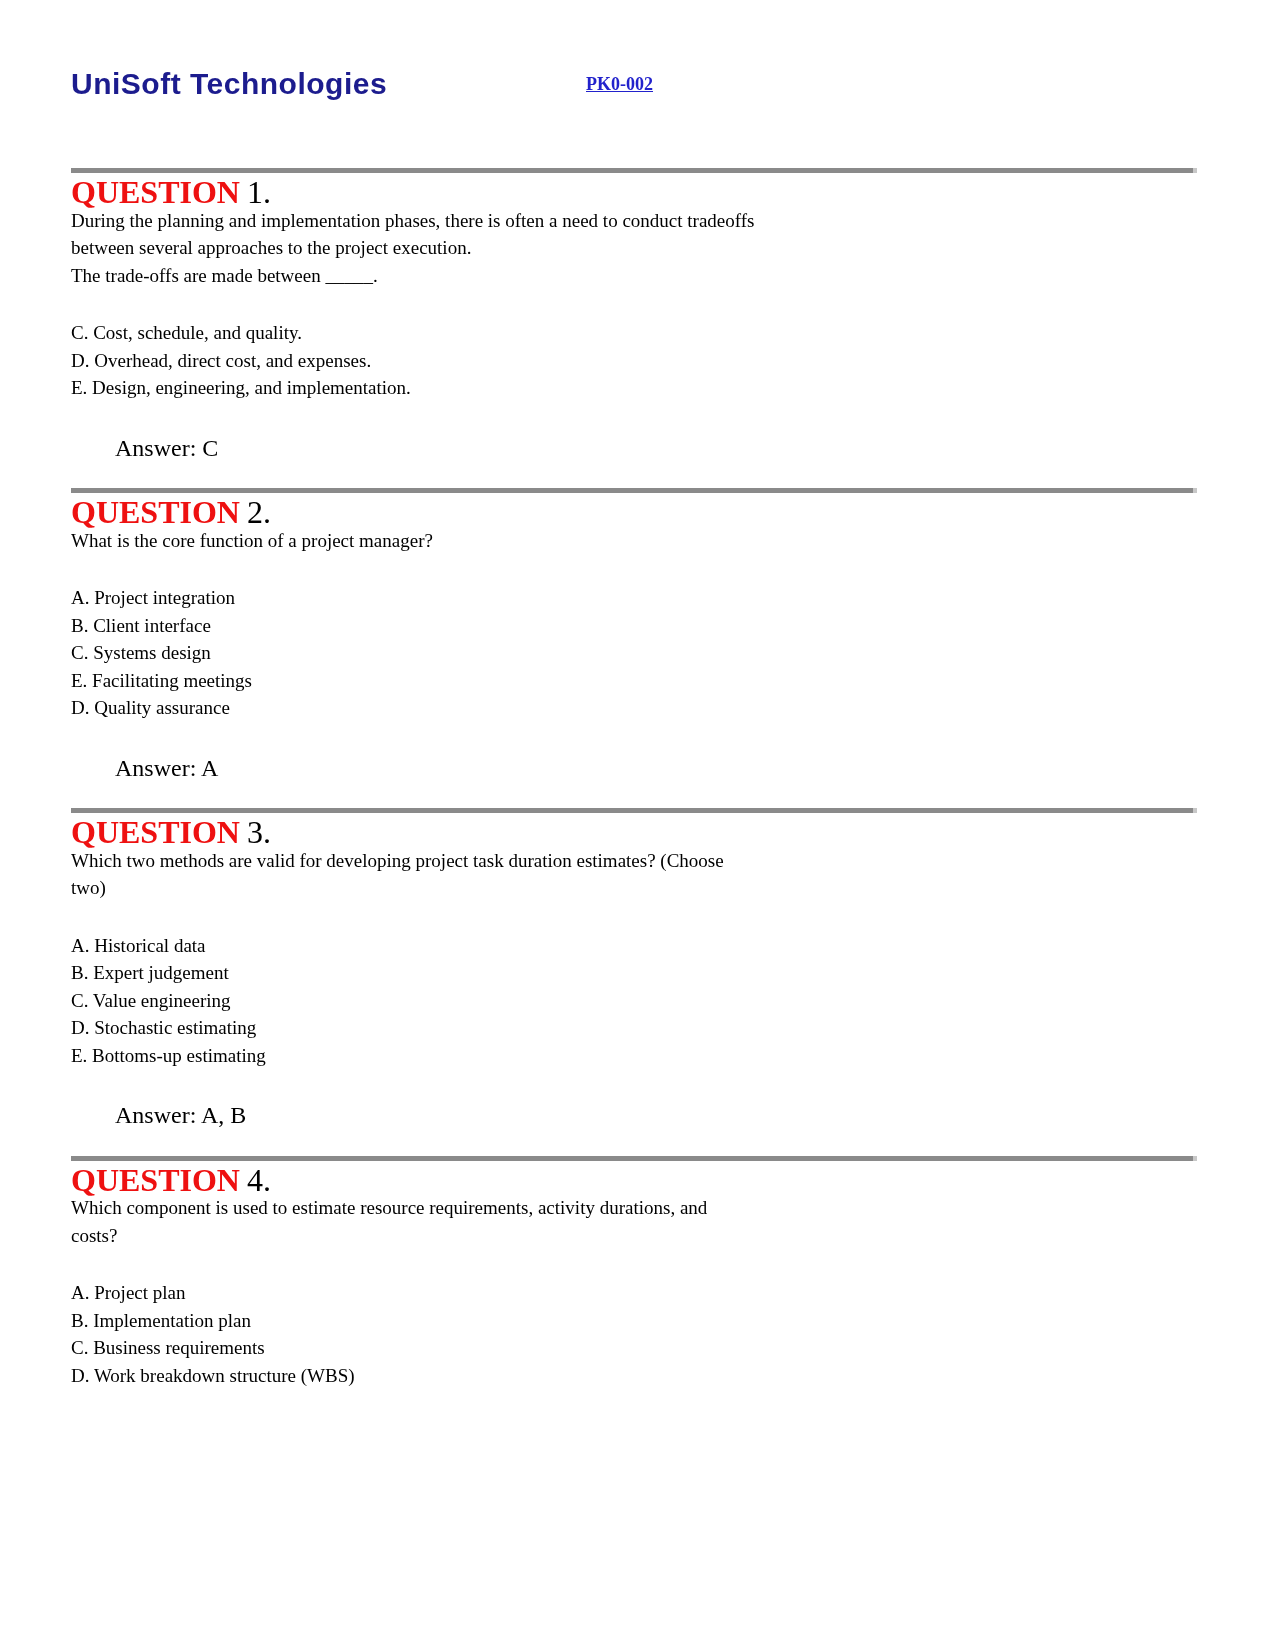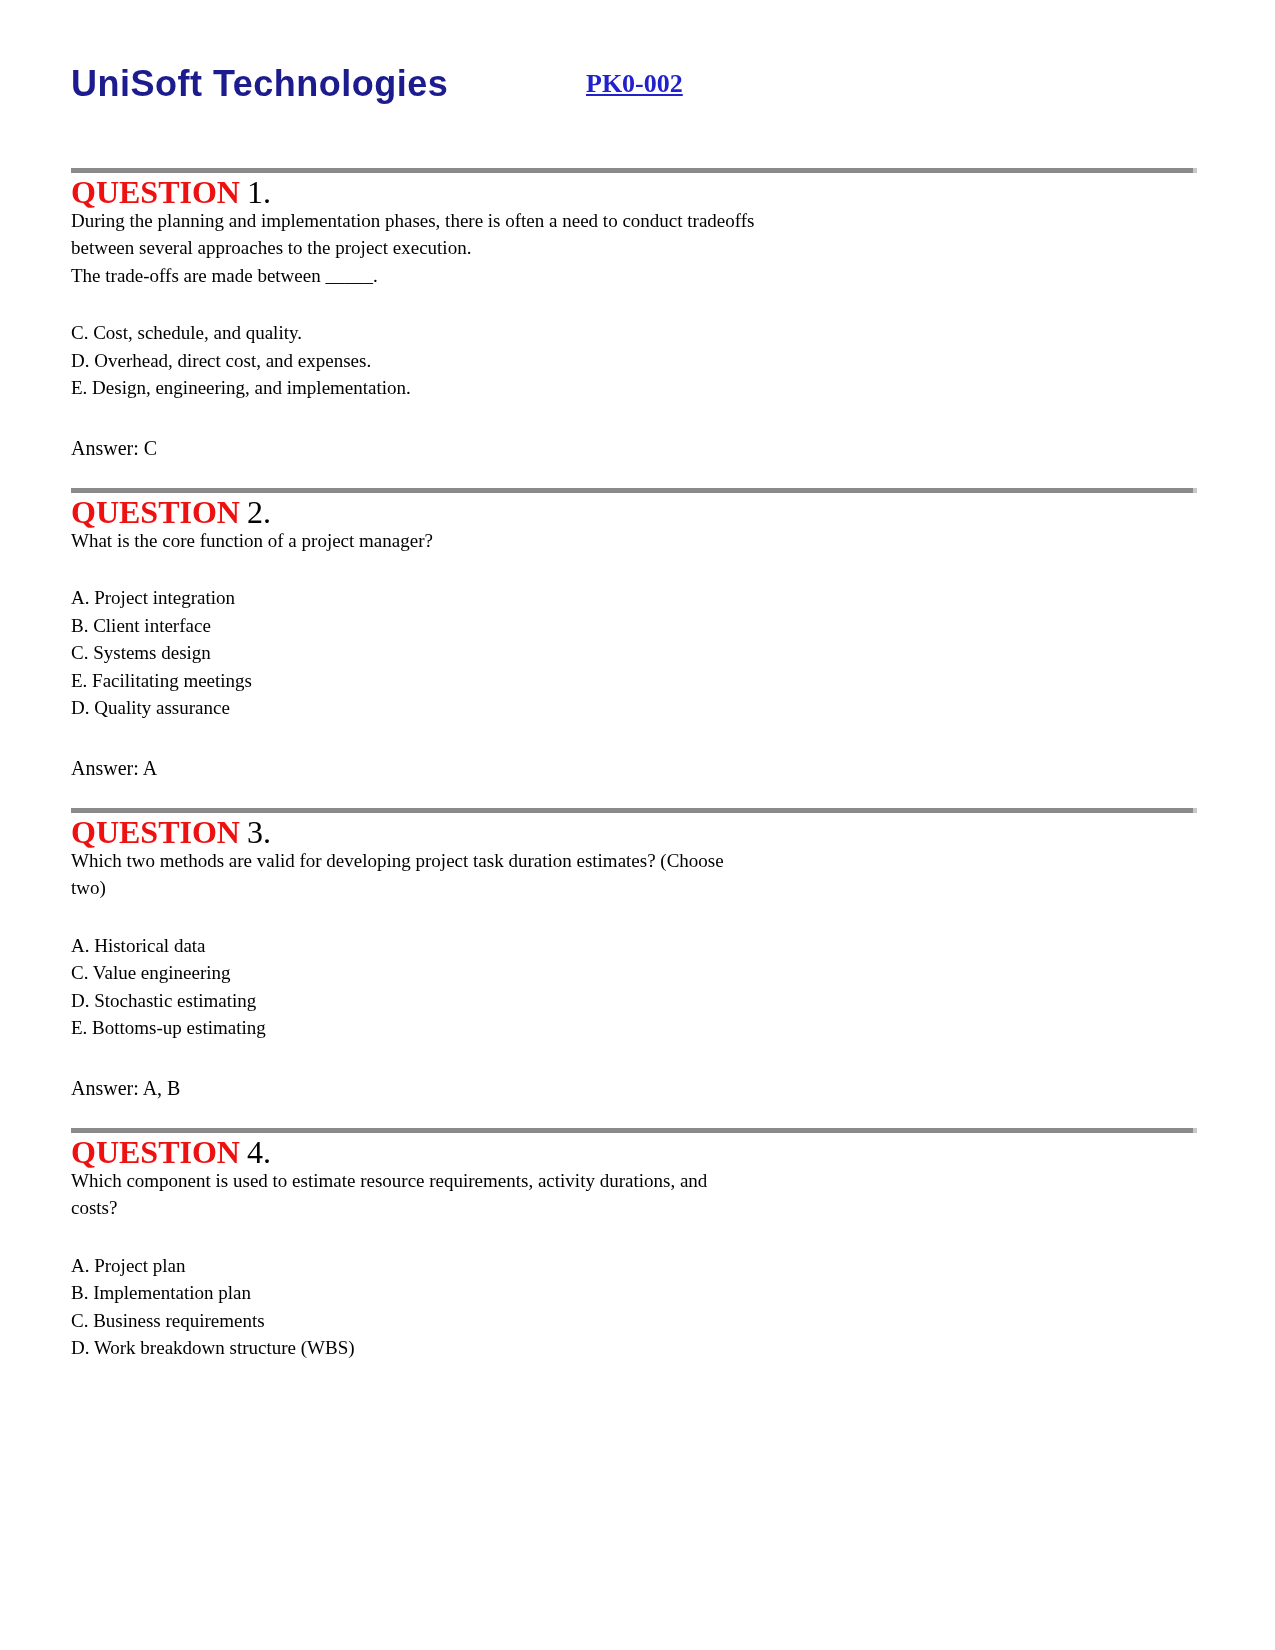--- a/index.html
+++ b/index.html
@@ -29,7 +29,7 @@
   .page-title{
     font-family:"Liberation Sans", sans-serif;
     font-weight:bold;
-    font-size:36px;
+    font-size:30px;
     line-height:40px;
     color:var(--c-title);
     display:inline-block;

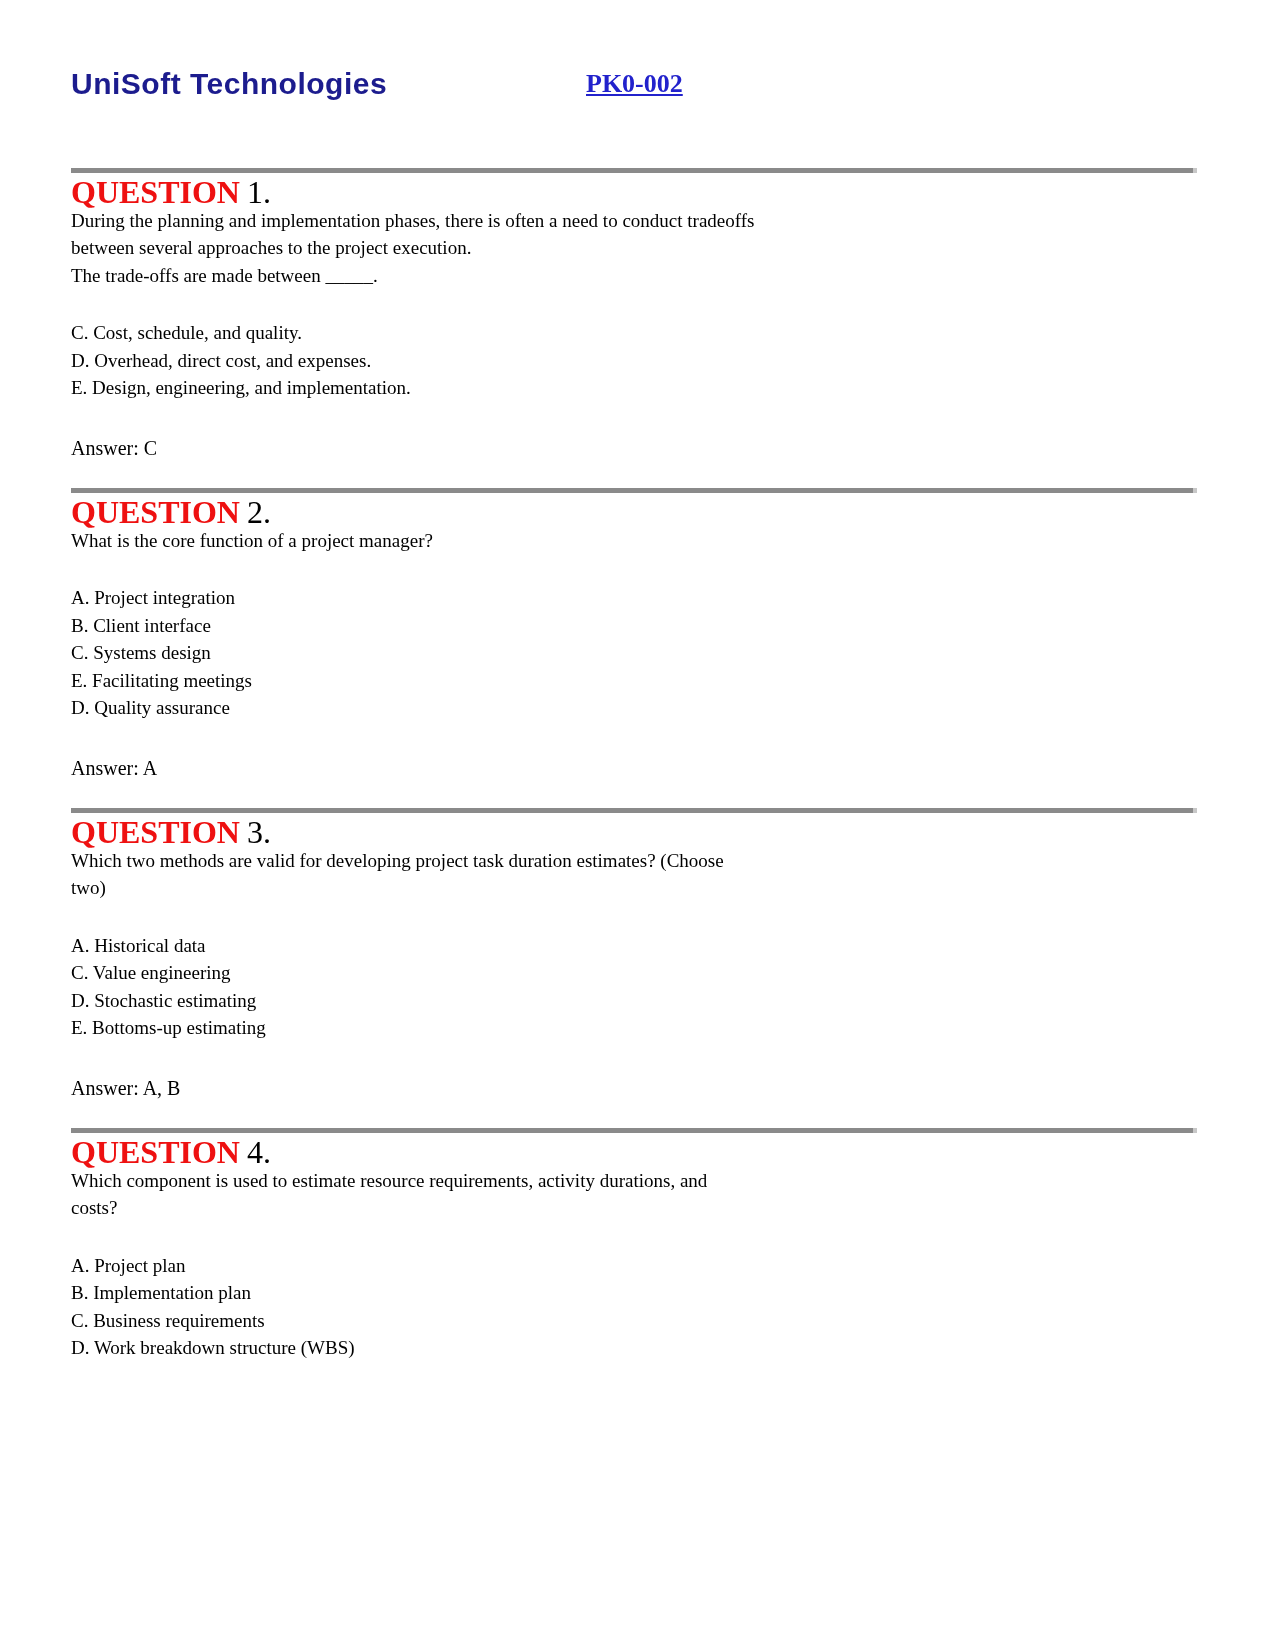--- a/index.html
+++ b/index.html
@@ -41,7 +41,7 @@
     top:0;
     font-family:"Liberation Serif", serif;
     font-weight:bold;
-    font-size:26px;
+    font-size:18px;
     line-height:40px;
     color:var(--c-link);
     text-decoration:underline;

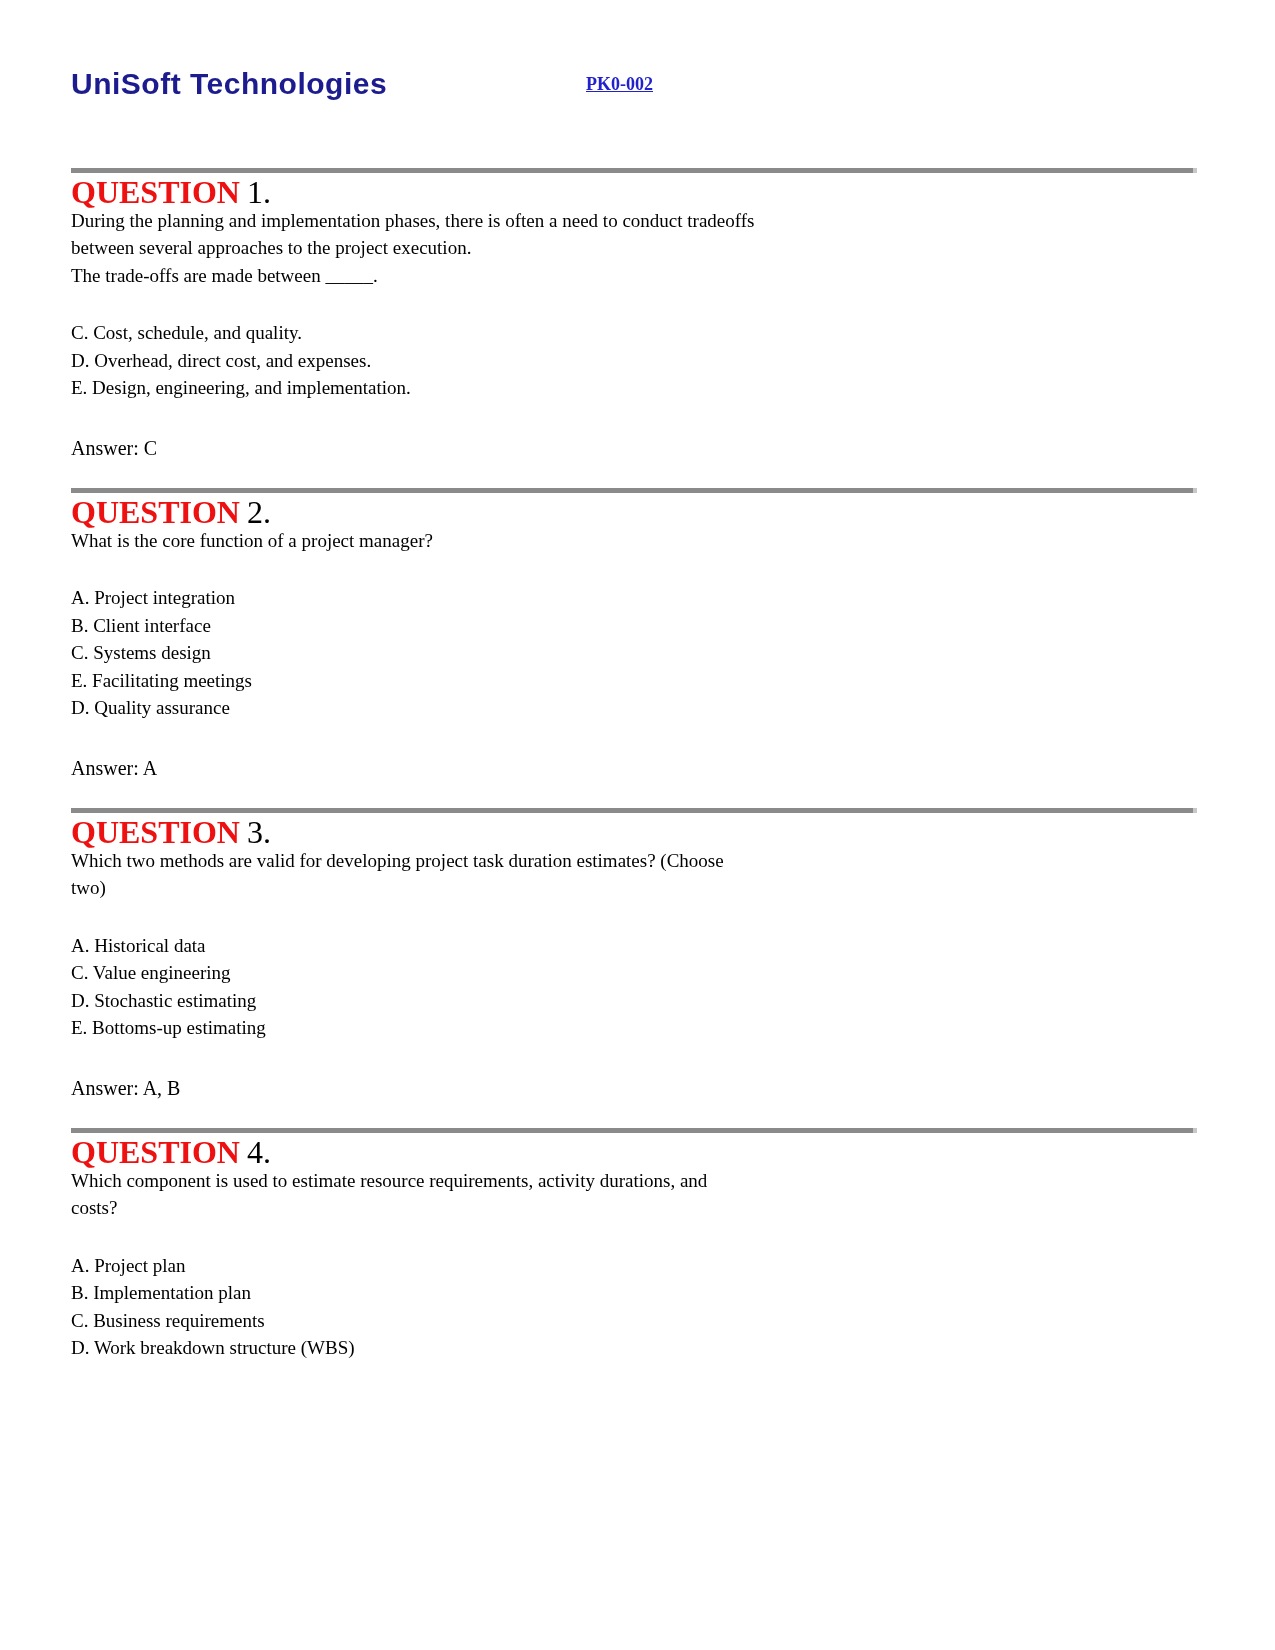--- a/index.html
+++ b/index.html
@@ -72,10 +72,11 @@
   }
   .gap{height:30px;}
   .answer{
-    font-size:20px;
+    font-size:24px;
     line-height:27.5px;
     margin-top:33px;
     margin-bottom:26px;
+    margin-left:44px;
   }
 </style>
 </head>

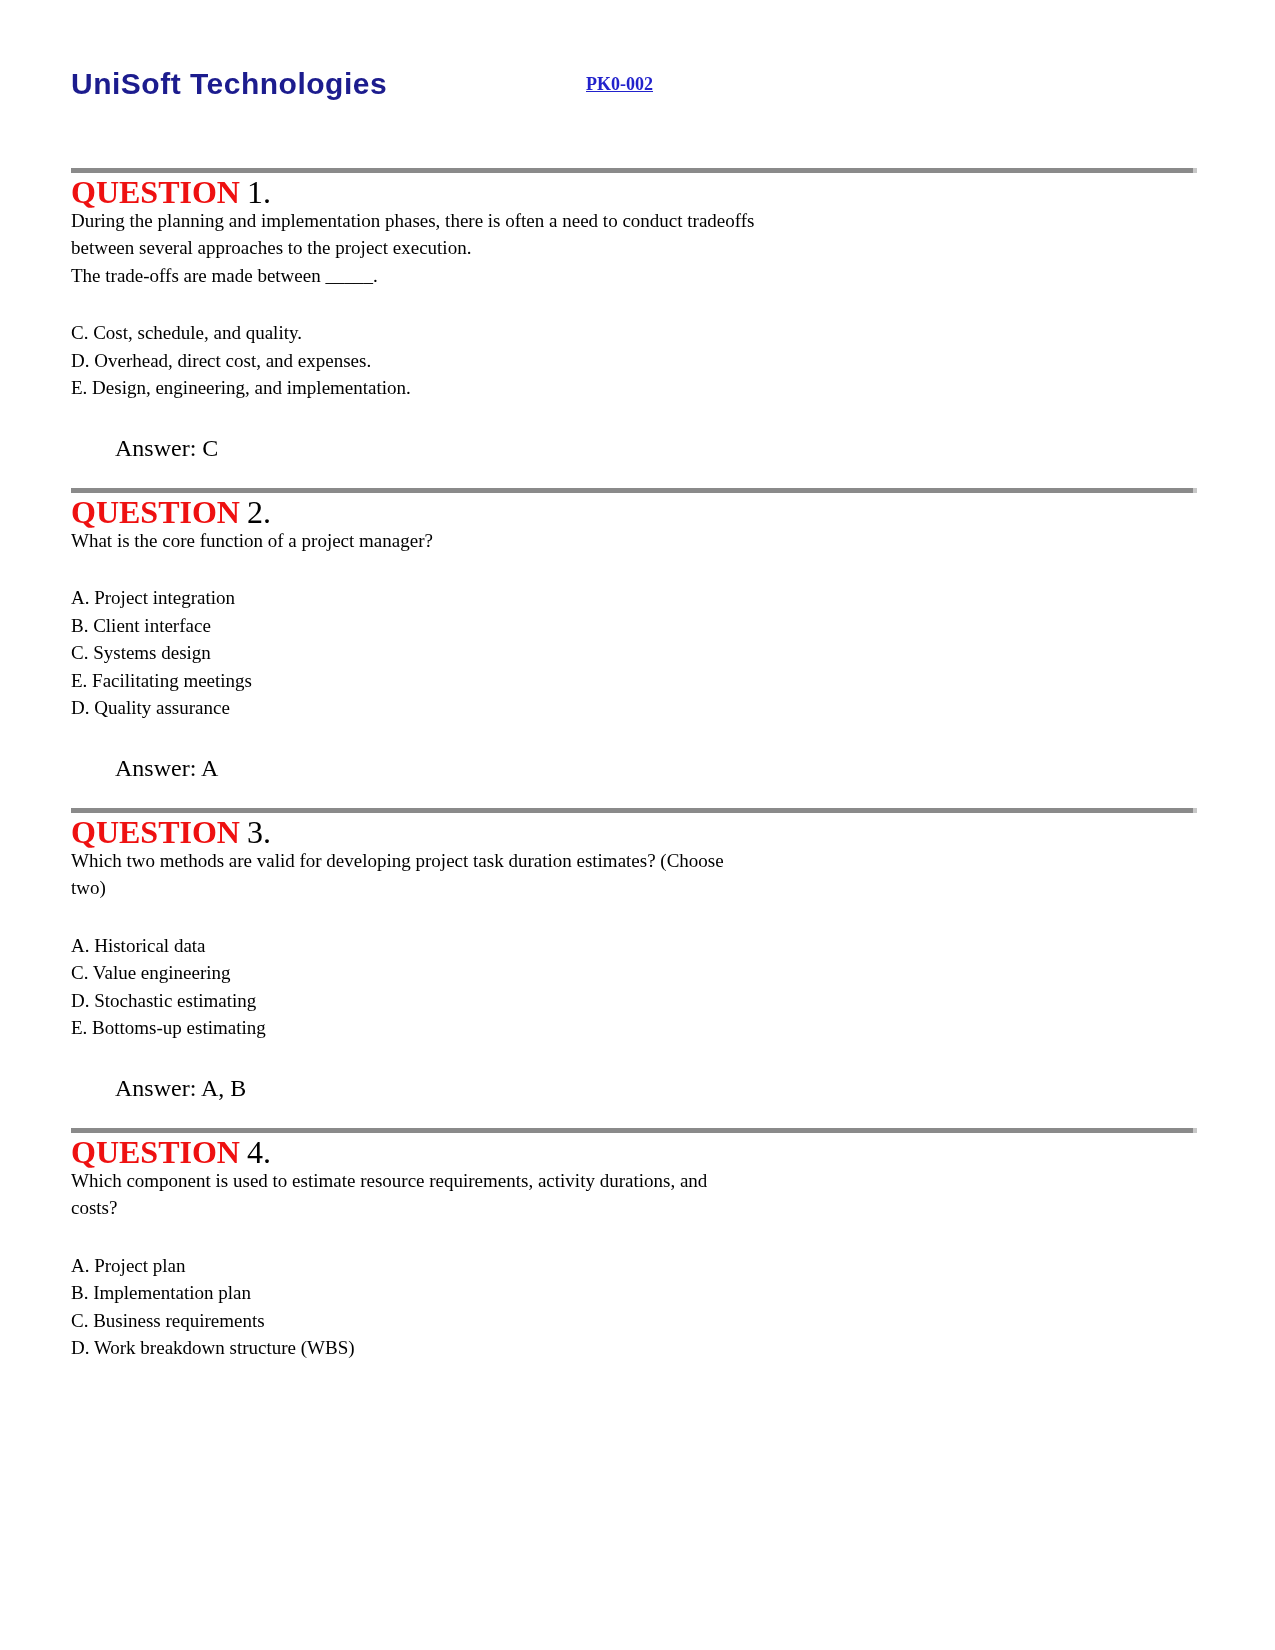--- a/index.html
+++ b/index.html
@@ -128,6 +128,7 @@
     <div class="line">two)</div>
     <div class="gap"></div>
     <div class="line">A. Historical data</div>
+    <div class="line">B. Expert judgement</div>
     <div class="line">C. Value engineering</div>
     <div class="line">D. Stochastic estimating</div>
     <div class="line">E. Bottoms-up estimating</div>

